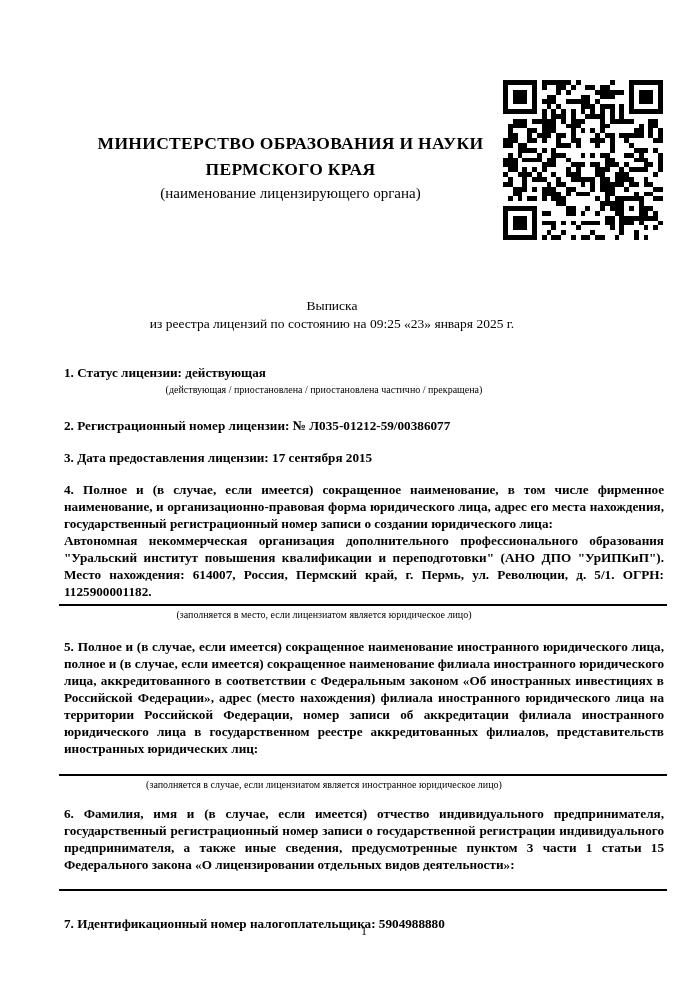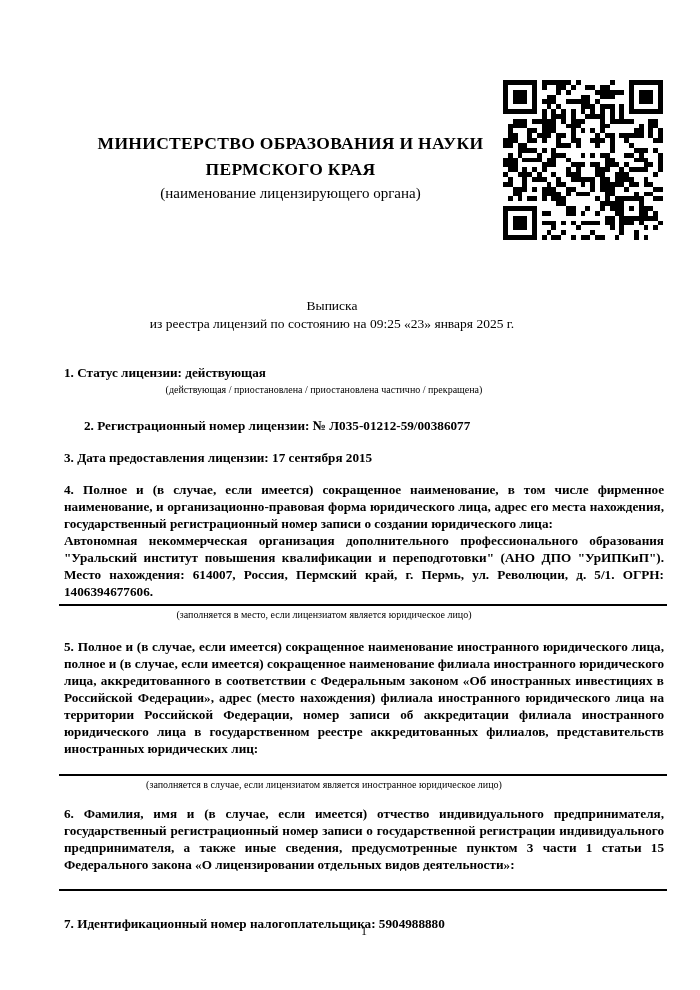--- a/index.html
+++ b/index.html
@@ -68,7 +68,7 @@
   .mt15 { margin-top: 15px; }
   .mt16 { margin-top: 16px; }
   .mt17 { margin-top: 17px; }
-  .mt21 { margin-top: 21px; margin-left: 20px; }
+  .mt21 { margin-top: 21px; }
   .mt24 { margin-top: 24px; }
   .rule {
     border: none;

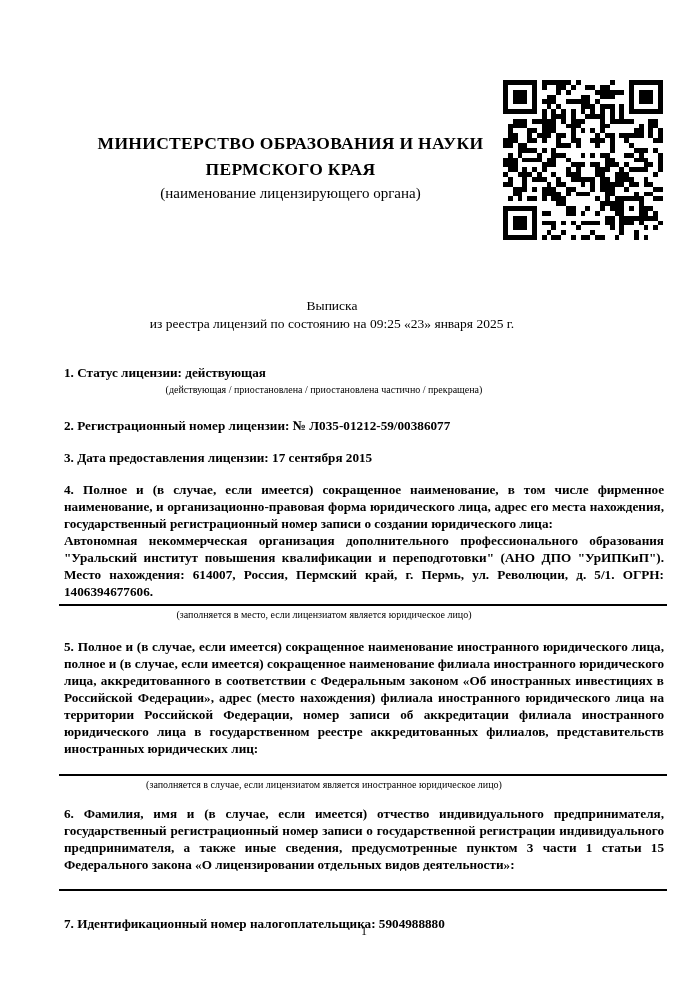--- a/index.html
+++ b/index.html
@@ -634,7 +634,7 @@
     <p class="item mt15">3. Дата предоставления лицензии: 17 сентября 2015</p>
 
     <p class="item just mt15">4. Полное и (в случае, если имеется) сокращенное наименование, в том числе фирменное наименование, и организационно-правовая форма юридического лица, адрес его места нахождения, государственный регистрационный номер записи о создании юридического лица:</p>
-    <p class="item just">Автономная некоммерческая организация дополнительного профессионального образования "Уральский институт повышения квалификации и переподготовки" (АНО ДПО "УрИПКиП"). Место нахождения: 614007, Россия, Пермский край, г. Пермь, ул. Революции, д. 5/1. ОГРН: 1406394677606.</p>
+    <p class="item just">Автономная некоммерческая организация дополнительного профессионального образования "Уральский институт повышения квалификации и переподготовки" (АНО ДПО "УрИПКиП"). Место нахождения: 614007, Россия, Пермский край, г. Пермь, ул. Революции, д. 5/1. ОГРН: 1125900001182.</p>
     <div class="rule mt4"></div>
     <div class="cap mt2">(заполняется в место, если лицензиатом является юридическое лицо)</div>
 

